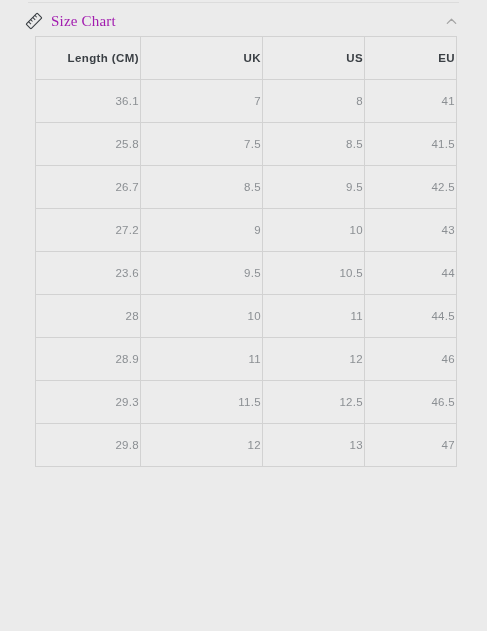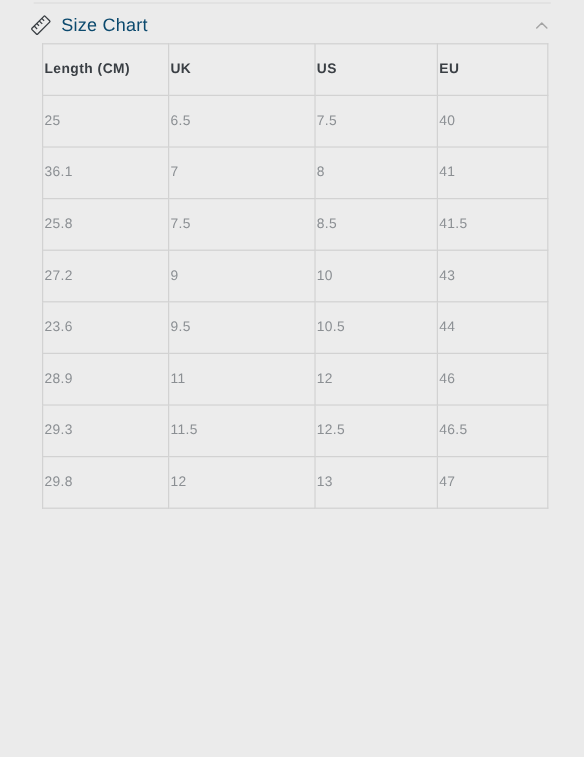--- a/index.html
+++ b/index.html
@@ -46,9 +46,9 @@
     margin-right: 7px;
   }
   .section-title {
-    font-family: Liberation Sans, sans-serif;
+    font-family: Liberation Serif, serif;
     font-size: 15px;
-    color: #0c4a6e;
+    color: #a21caf;
     letter-spacing: 0.2px;
     line-height: 1;
     flex: 1 1 auto;

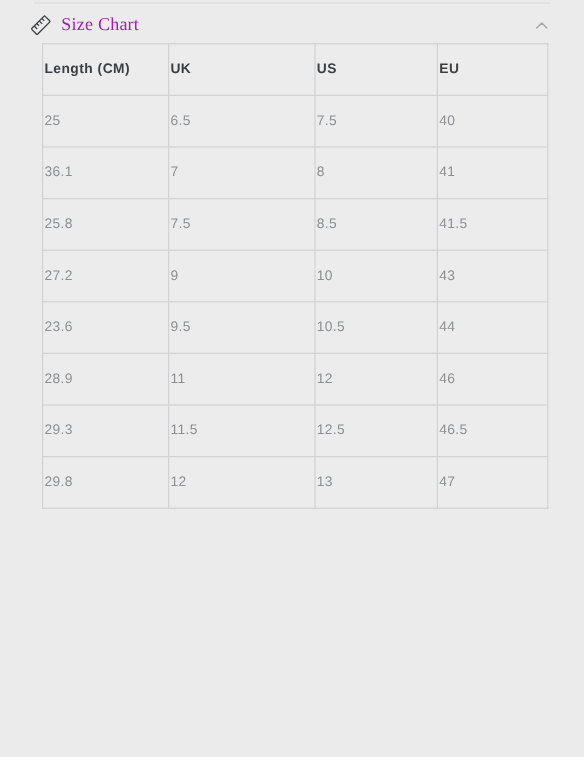--- a/index.html
+++ b/index.html
@@ -82,7 +82,7 @@
   table.size-table th,
   table.size-table td {
     border: 1px solid #d2d2d2;
-    text-align: left;
+    text-align: right;
     vertical-align: middle;
     background: #ececec;
   }

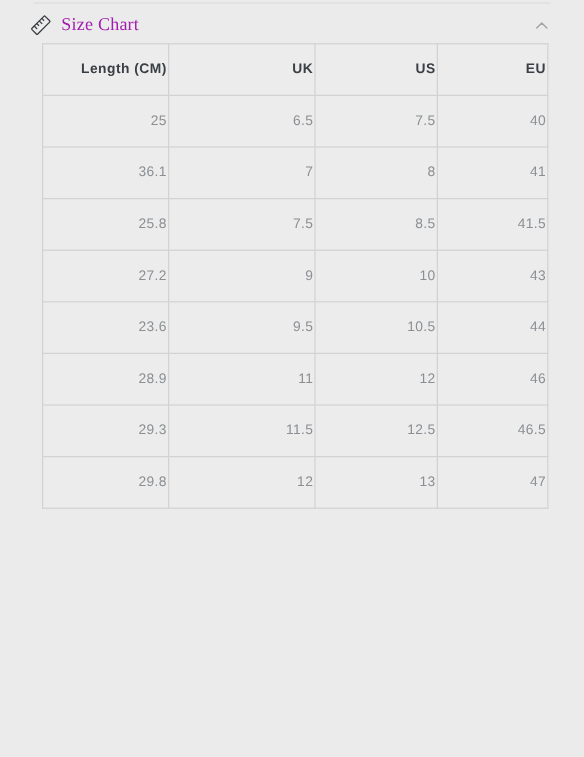--- a/index.html
+++ b/index.html
@@ -144,12 +144,6 @@
     </thead>
     <tbody>
       <tr>
-        <td>25</td>
-        <td>6.5</td>
-        <td>7.5</td>
-        <td>40</td>
-      </tr>
-      <tr>
         <td>36.1</td>
         <td>7</td>
         <td>8</td>

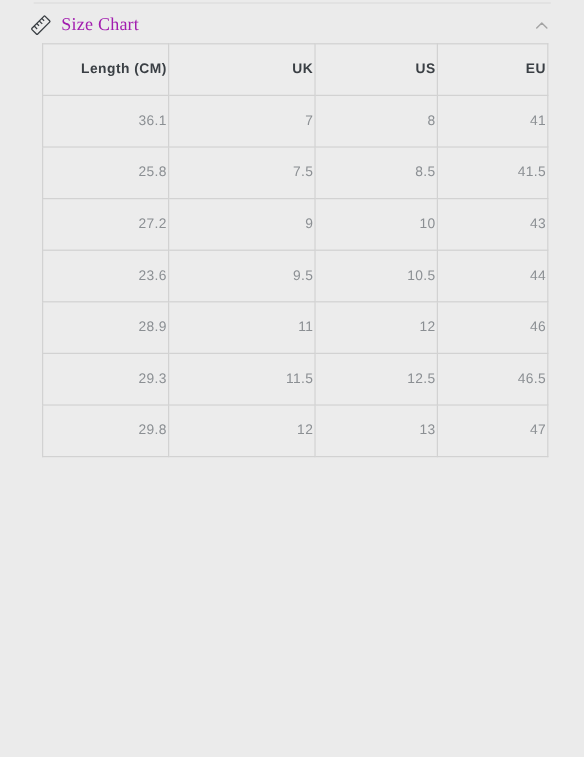--- a/index.html
+++ b/index.html
@@ -156,6 +156,12 @@
         <td>41.5</td>
       </tr>
       <tr>
+        <td>26.7</td>
+        <td>8.5</td>
+        <td>9.5</td>
+        <td>42.5</td>
+      </tr>
+      <tr>
         <td>27.2</td>
         <td>9</td>
         <td>10</td>

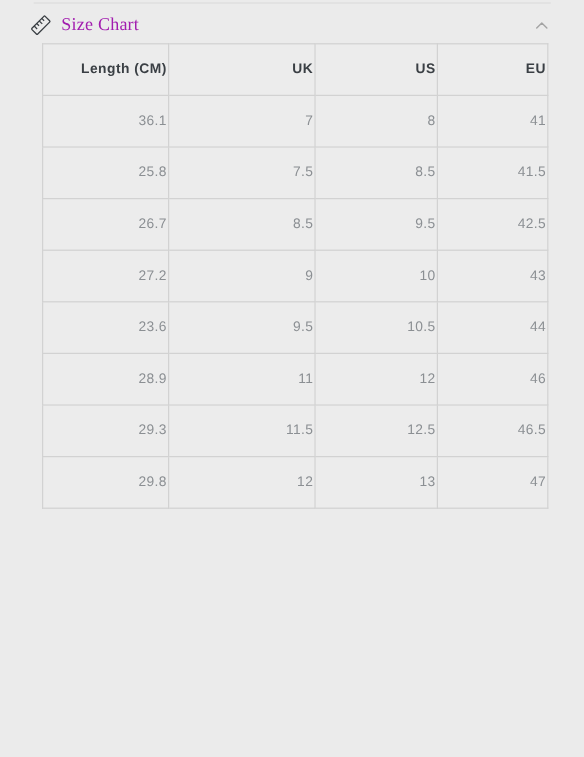--- a/index.html
+++ b/index.html
@@ -174,6 +174,12 @@
         <td>44</td>
       </tr>
       <tr>
+        <td>28</td>
+        <td>10</td>
+        <td>11</td>
+        <td>44.5</td>
+      </tr>
+      <tr>
         <td>28.9</td>
         <td>11</td>
         <td>12</td>

